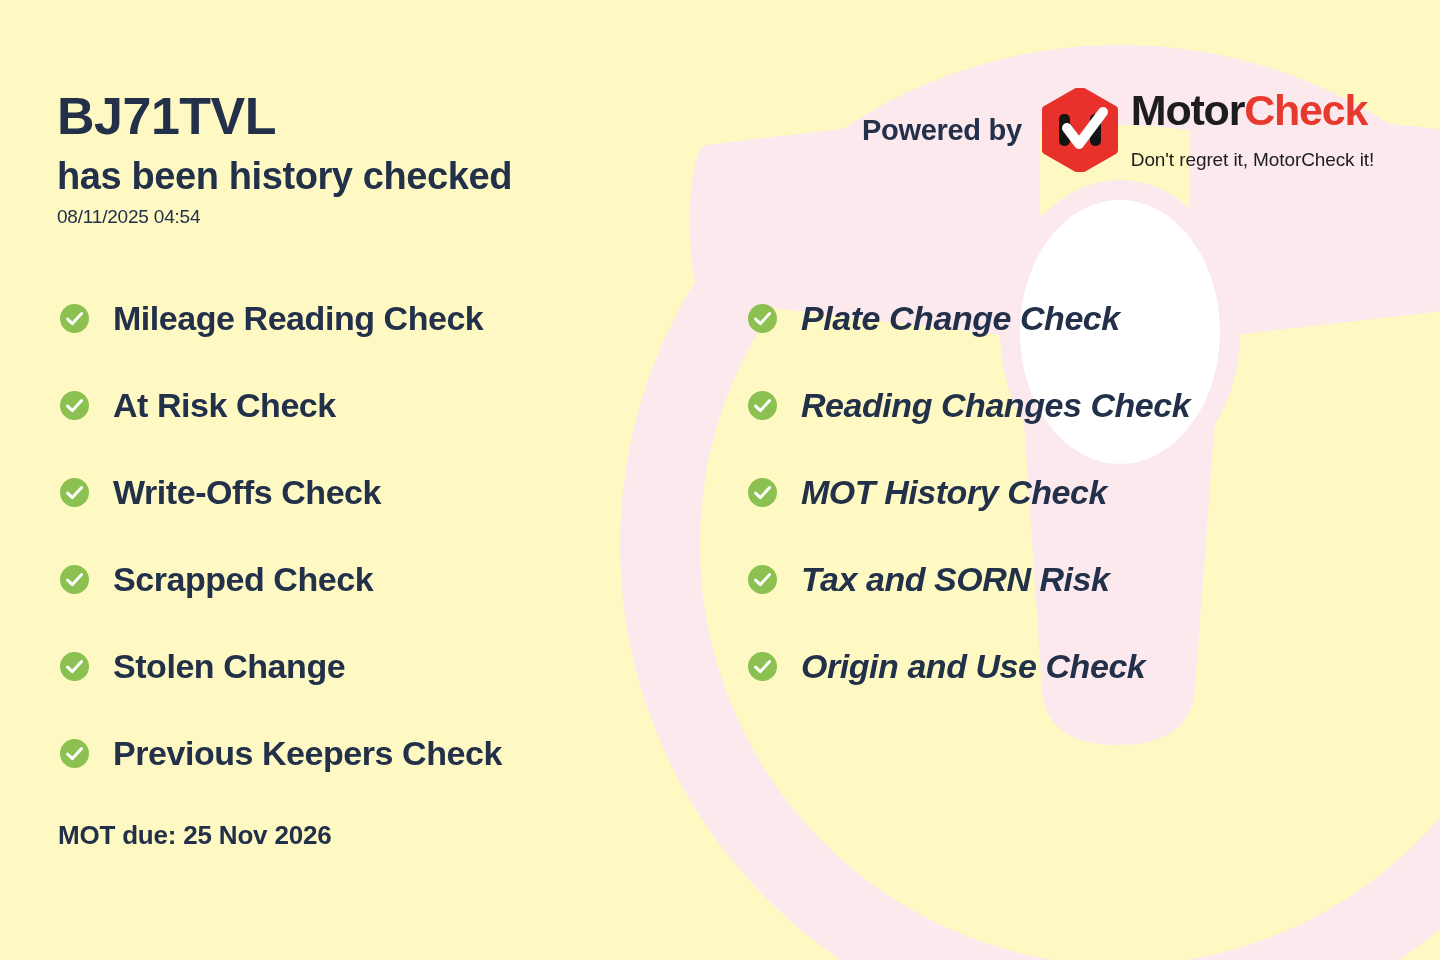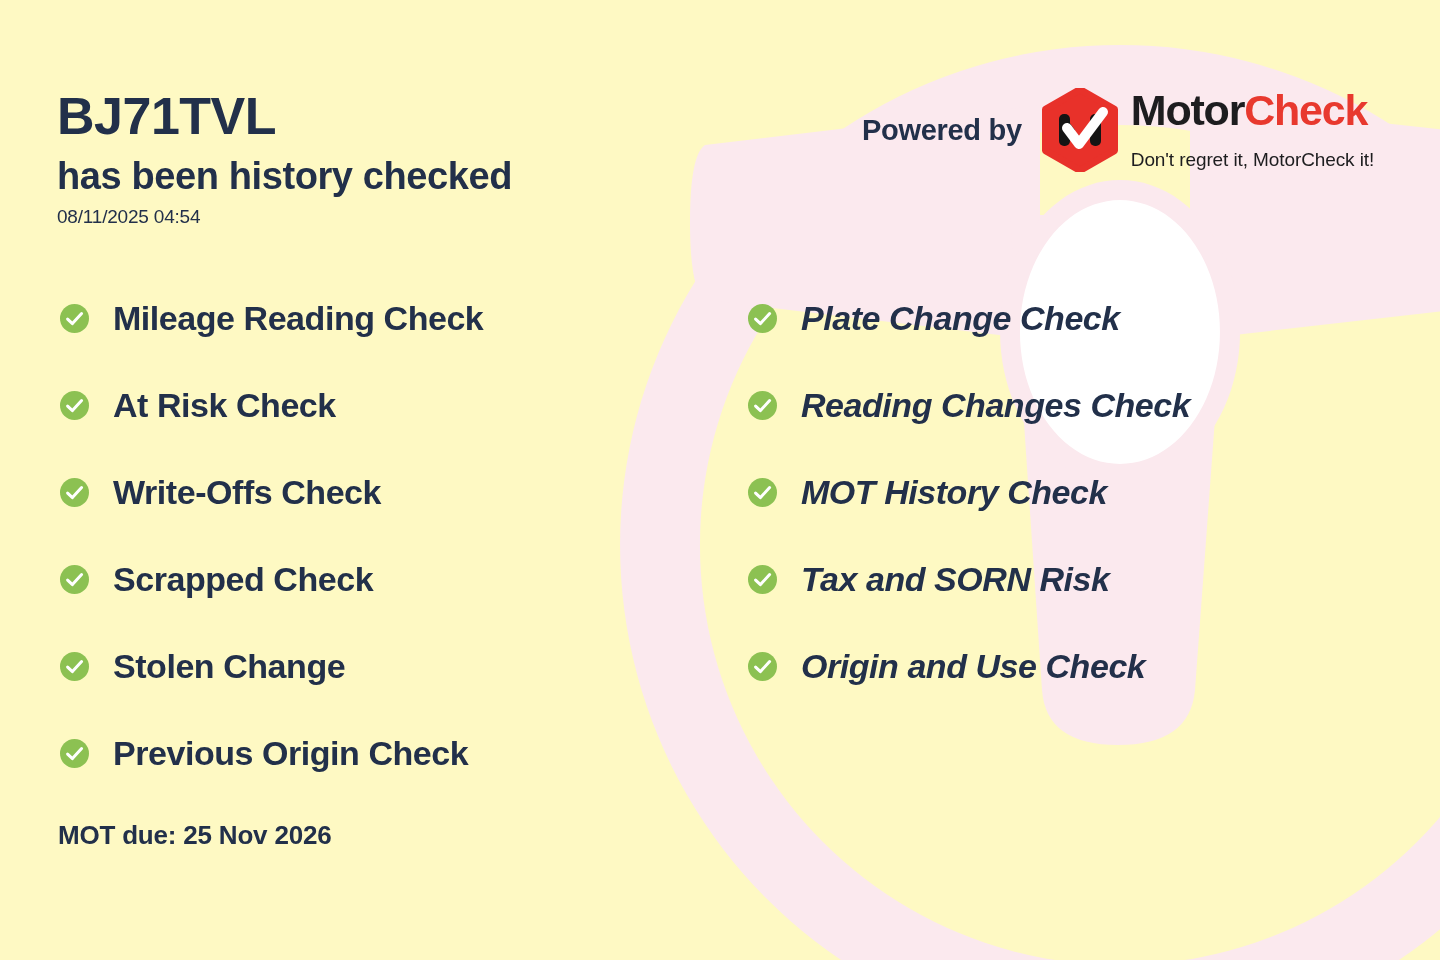--- a/index.html
+++ b/index.html
@@ -264,7 +264,7 @@
         <circle cx="14.5" cy="14.5" r="14.5" fill="#8cc152"></circle>
         <path d="M7.6 15.1 L12.4 19.6 L21.6 9.6" fill="none" stroke="#ffffff" stroke-width="3" stroke-linecap="round" stroke-linejoin="round"></path>
       </svg>
-      <span class="check-label">Previous Origin Check</span>
+      <span class="check-label">Previous Keepers Check</span>
     </div>
 
   </div>

